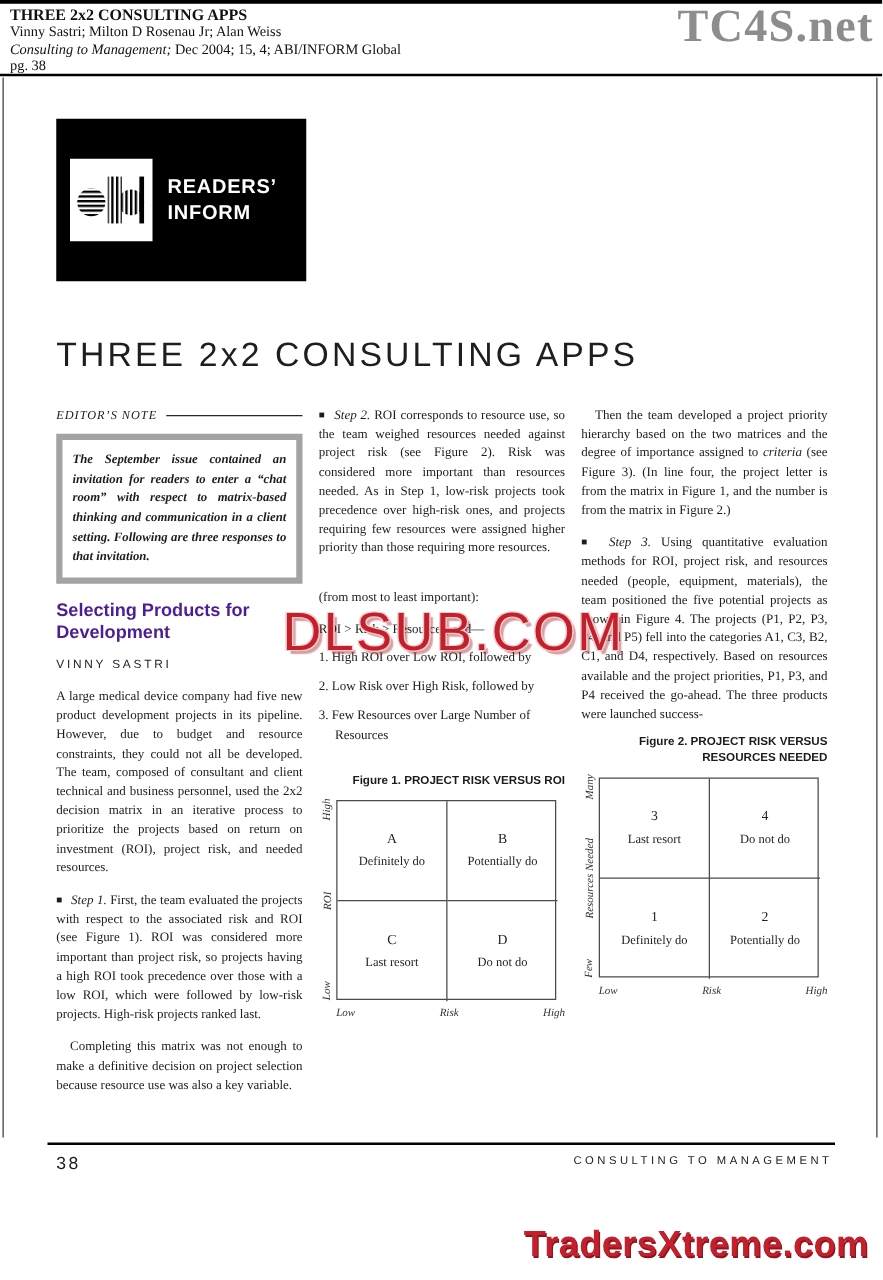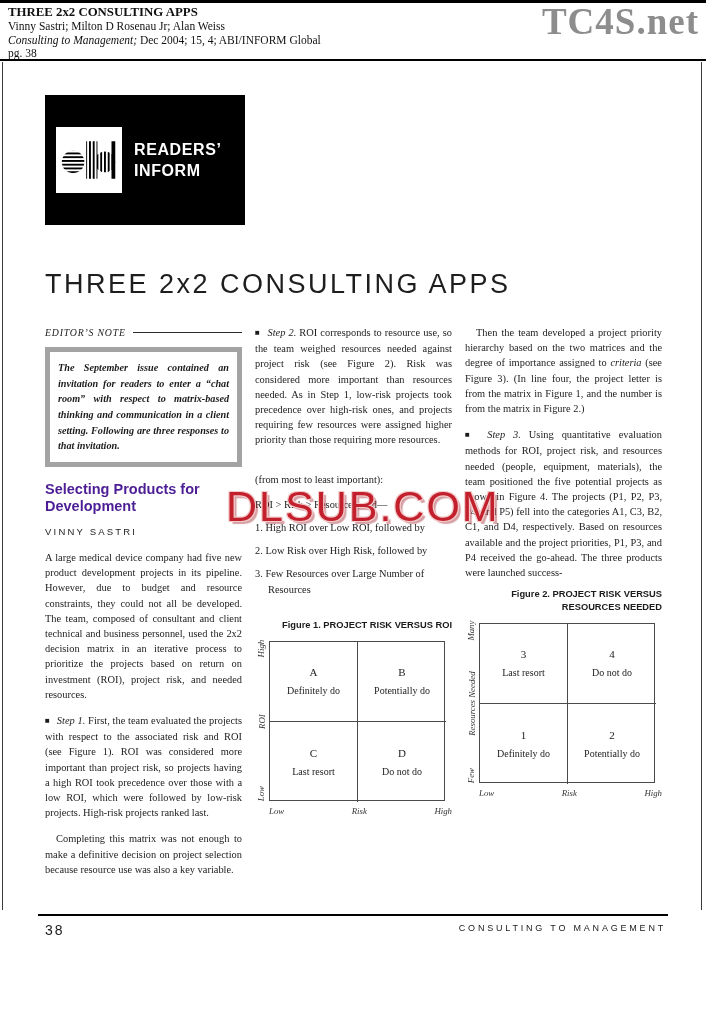--- a/index.html
+++ b/index.html
@@ -247,6 +247,7 @@
 
 
   <div class="wm-center">DLSUB.COM</div>
+  <div class="wm-bottom">TradersXtreme.com</div>
 
 </div>
 

